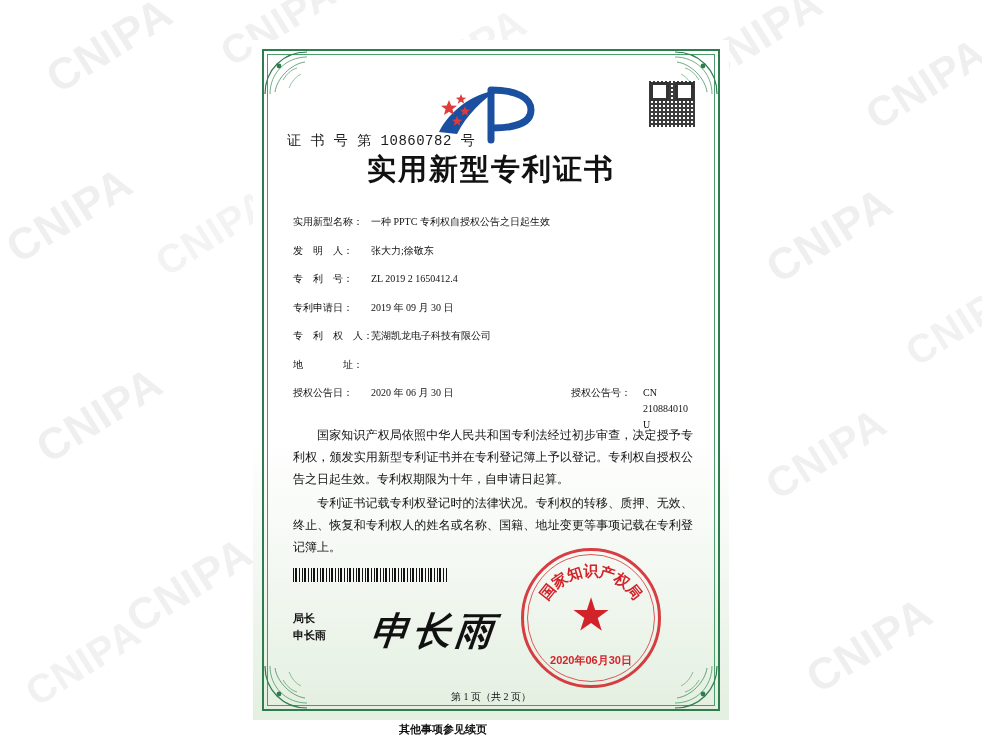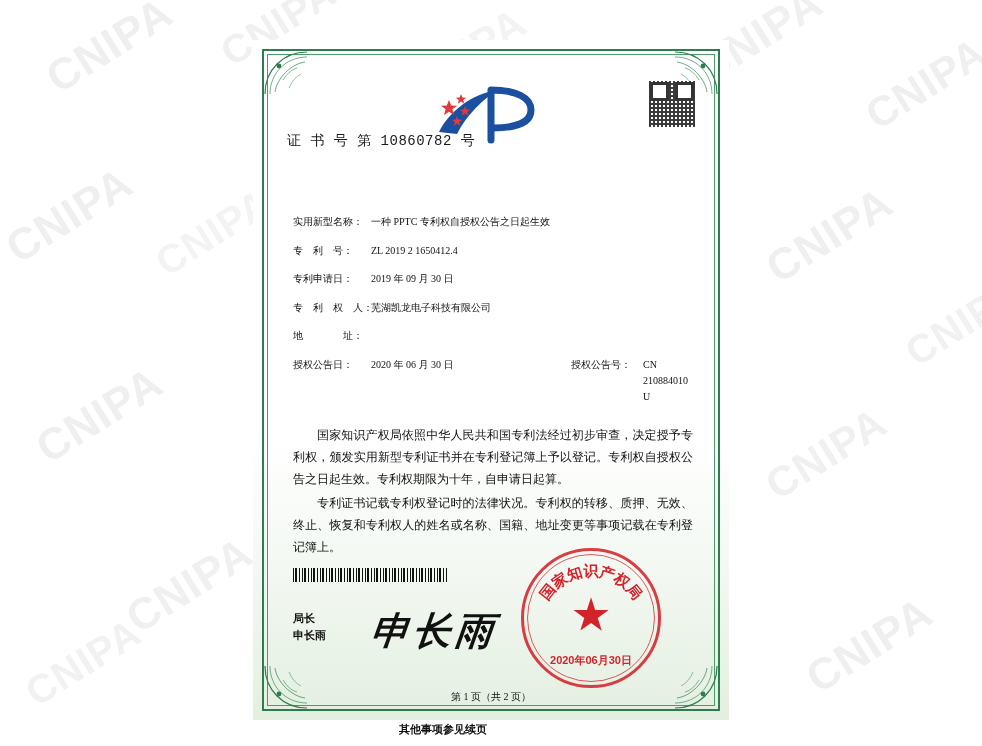--- a/index.html
+++ b/index.html
@@ -366,6 +366,7 @@
     </svg>
   </div>
 
+  <div id="main-title">实用新型专利证书</div>
 
   <div id="fields">
 

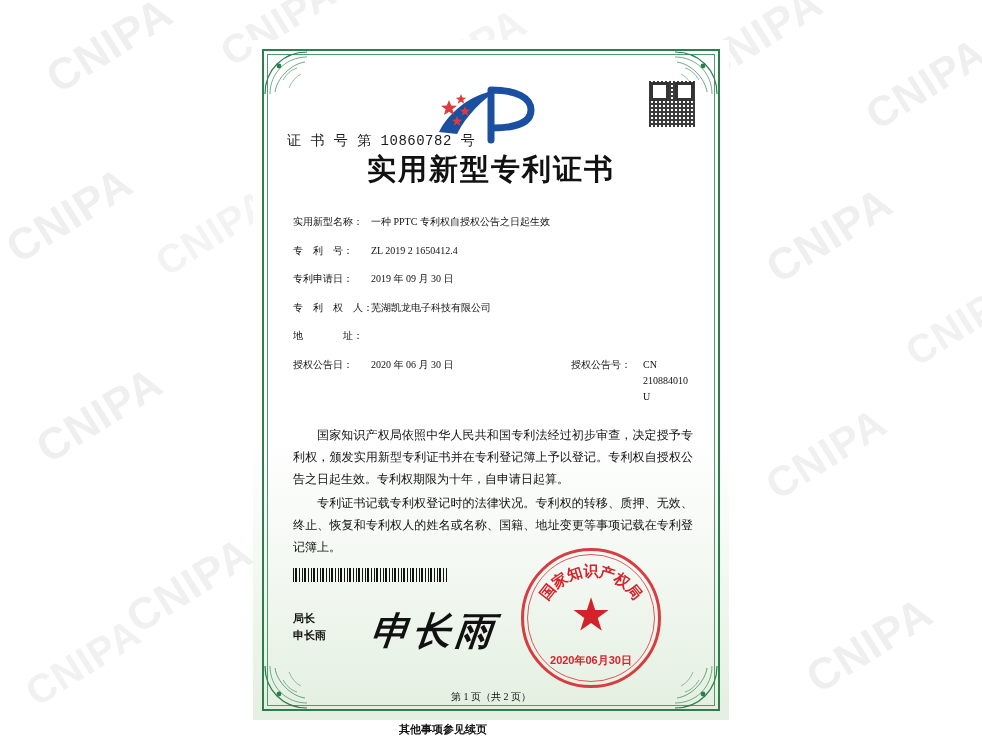--- a/index.html
+++ b/index.html
@@ -375,6 +375,10 @@
       <span class="field-value">一种 PPTC 专利权自授权公告之日起生效</span>
     </div>
 
+    <div class="field-row">
+      <span class="field-label">发　明　人：</span>
+      <span class="field-value">张大力;徐敬东</span>
+    </div>
 
     <div class="field-row">
       <span class="field-label">专　利　号：</span>

